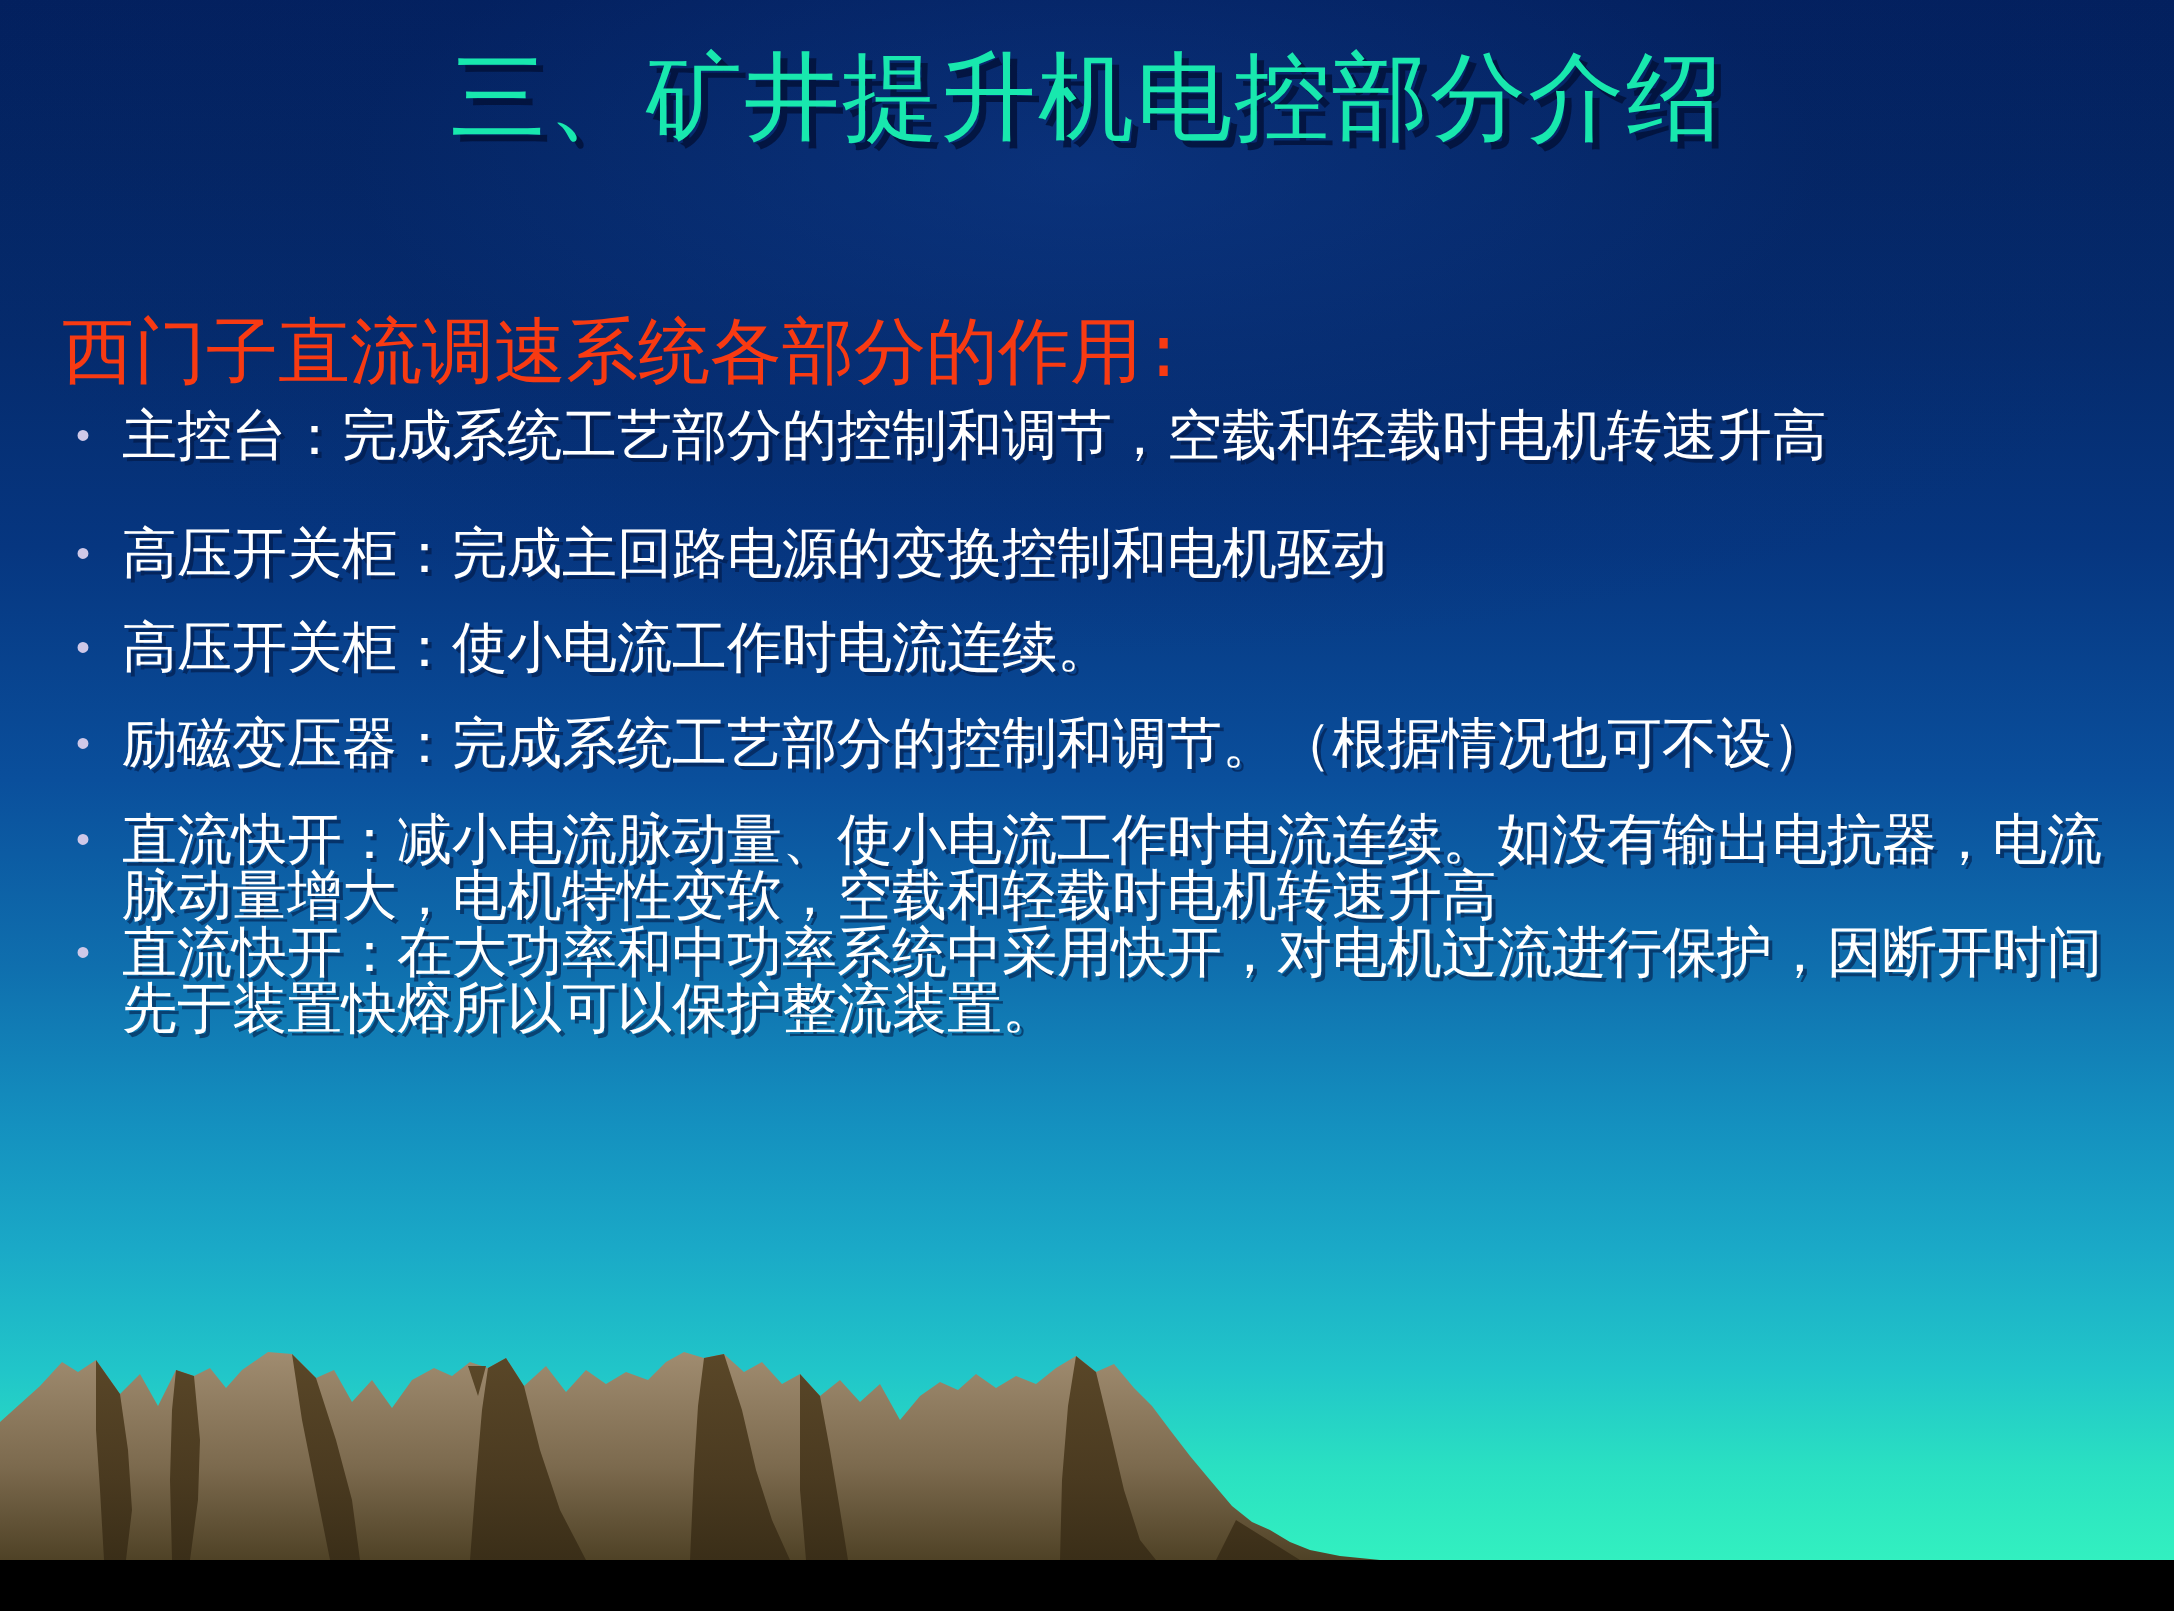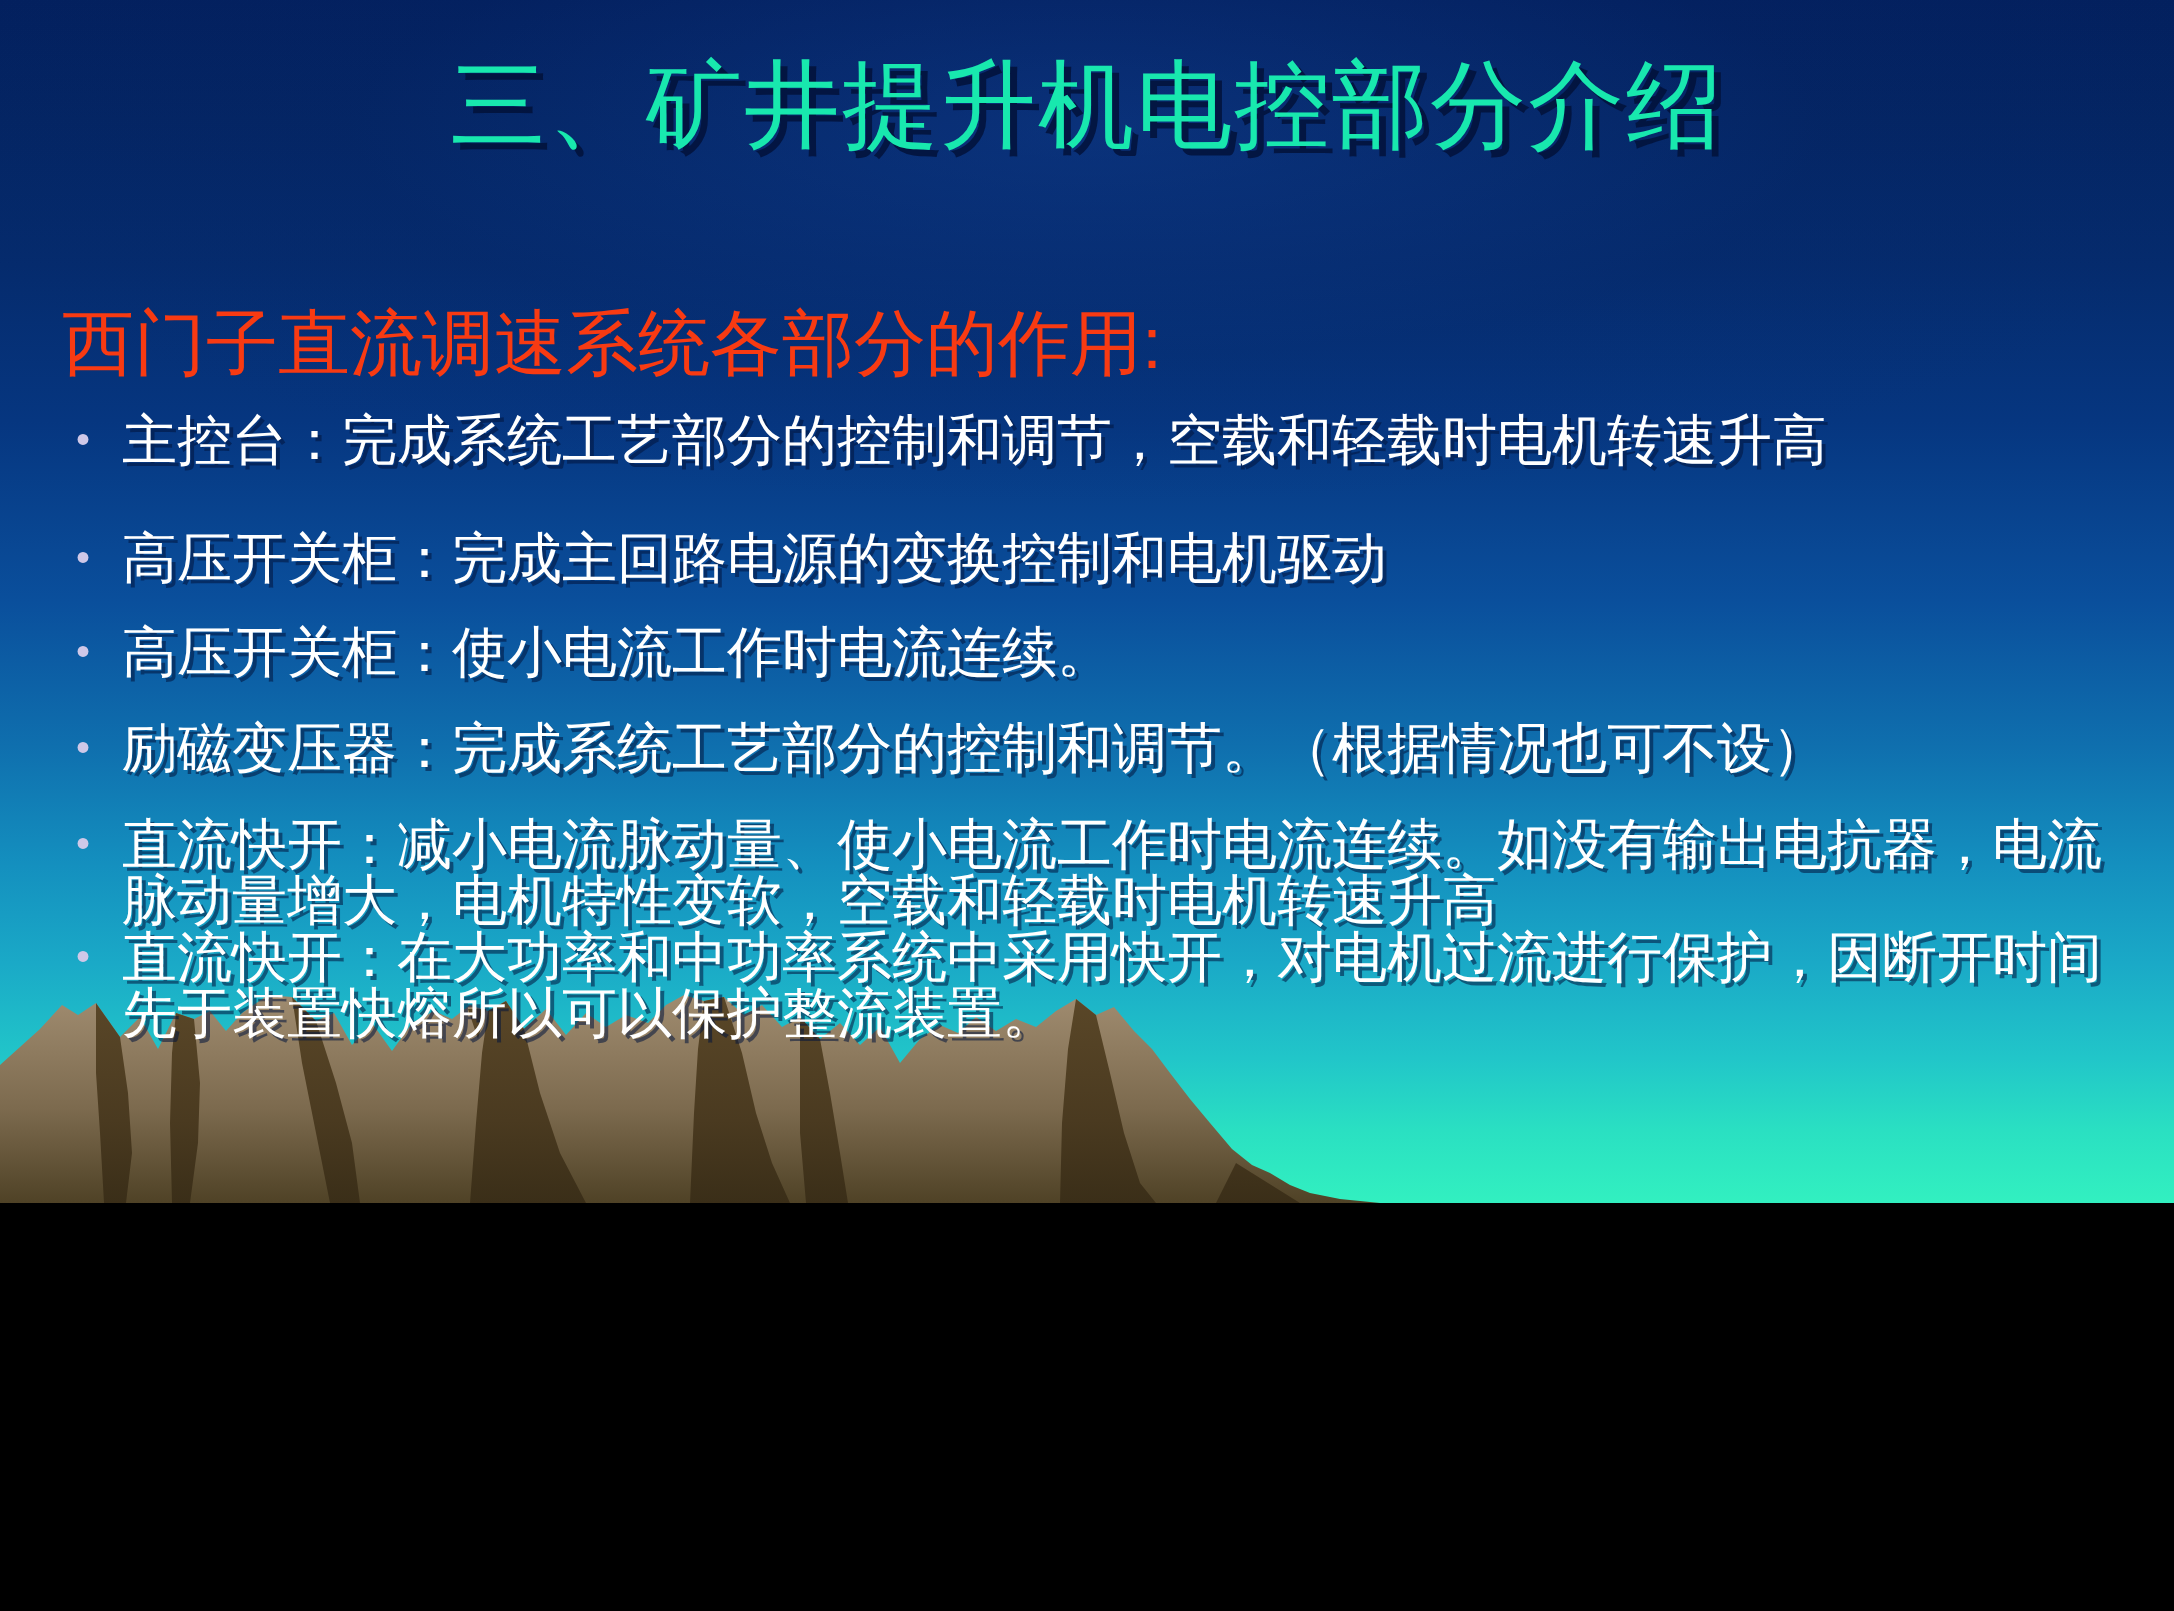--- a/index.html
+++ b/index.html
@@ -10,9 +10,9 @@
   #slide {
     position: relative;
     width: 2174px;
-    height: 1203px;
+    height: 1560px;
     overflow: hidden;
-    font-family: Liberation Sans, sans-serif;
+    font-family: Liberation Mono, monospace;
     background:
       linear-gradient(to bottom,
         #03205e 0%,

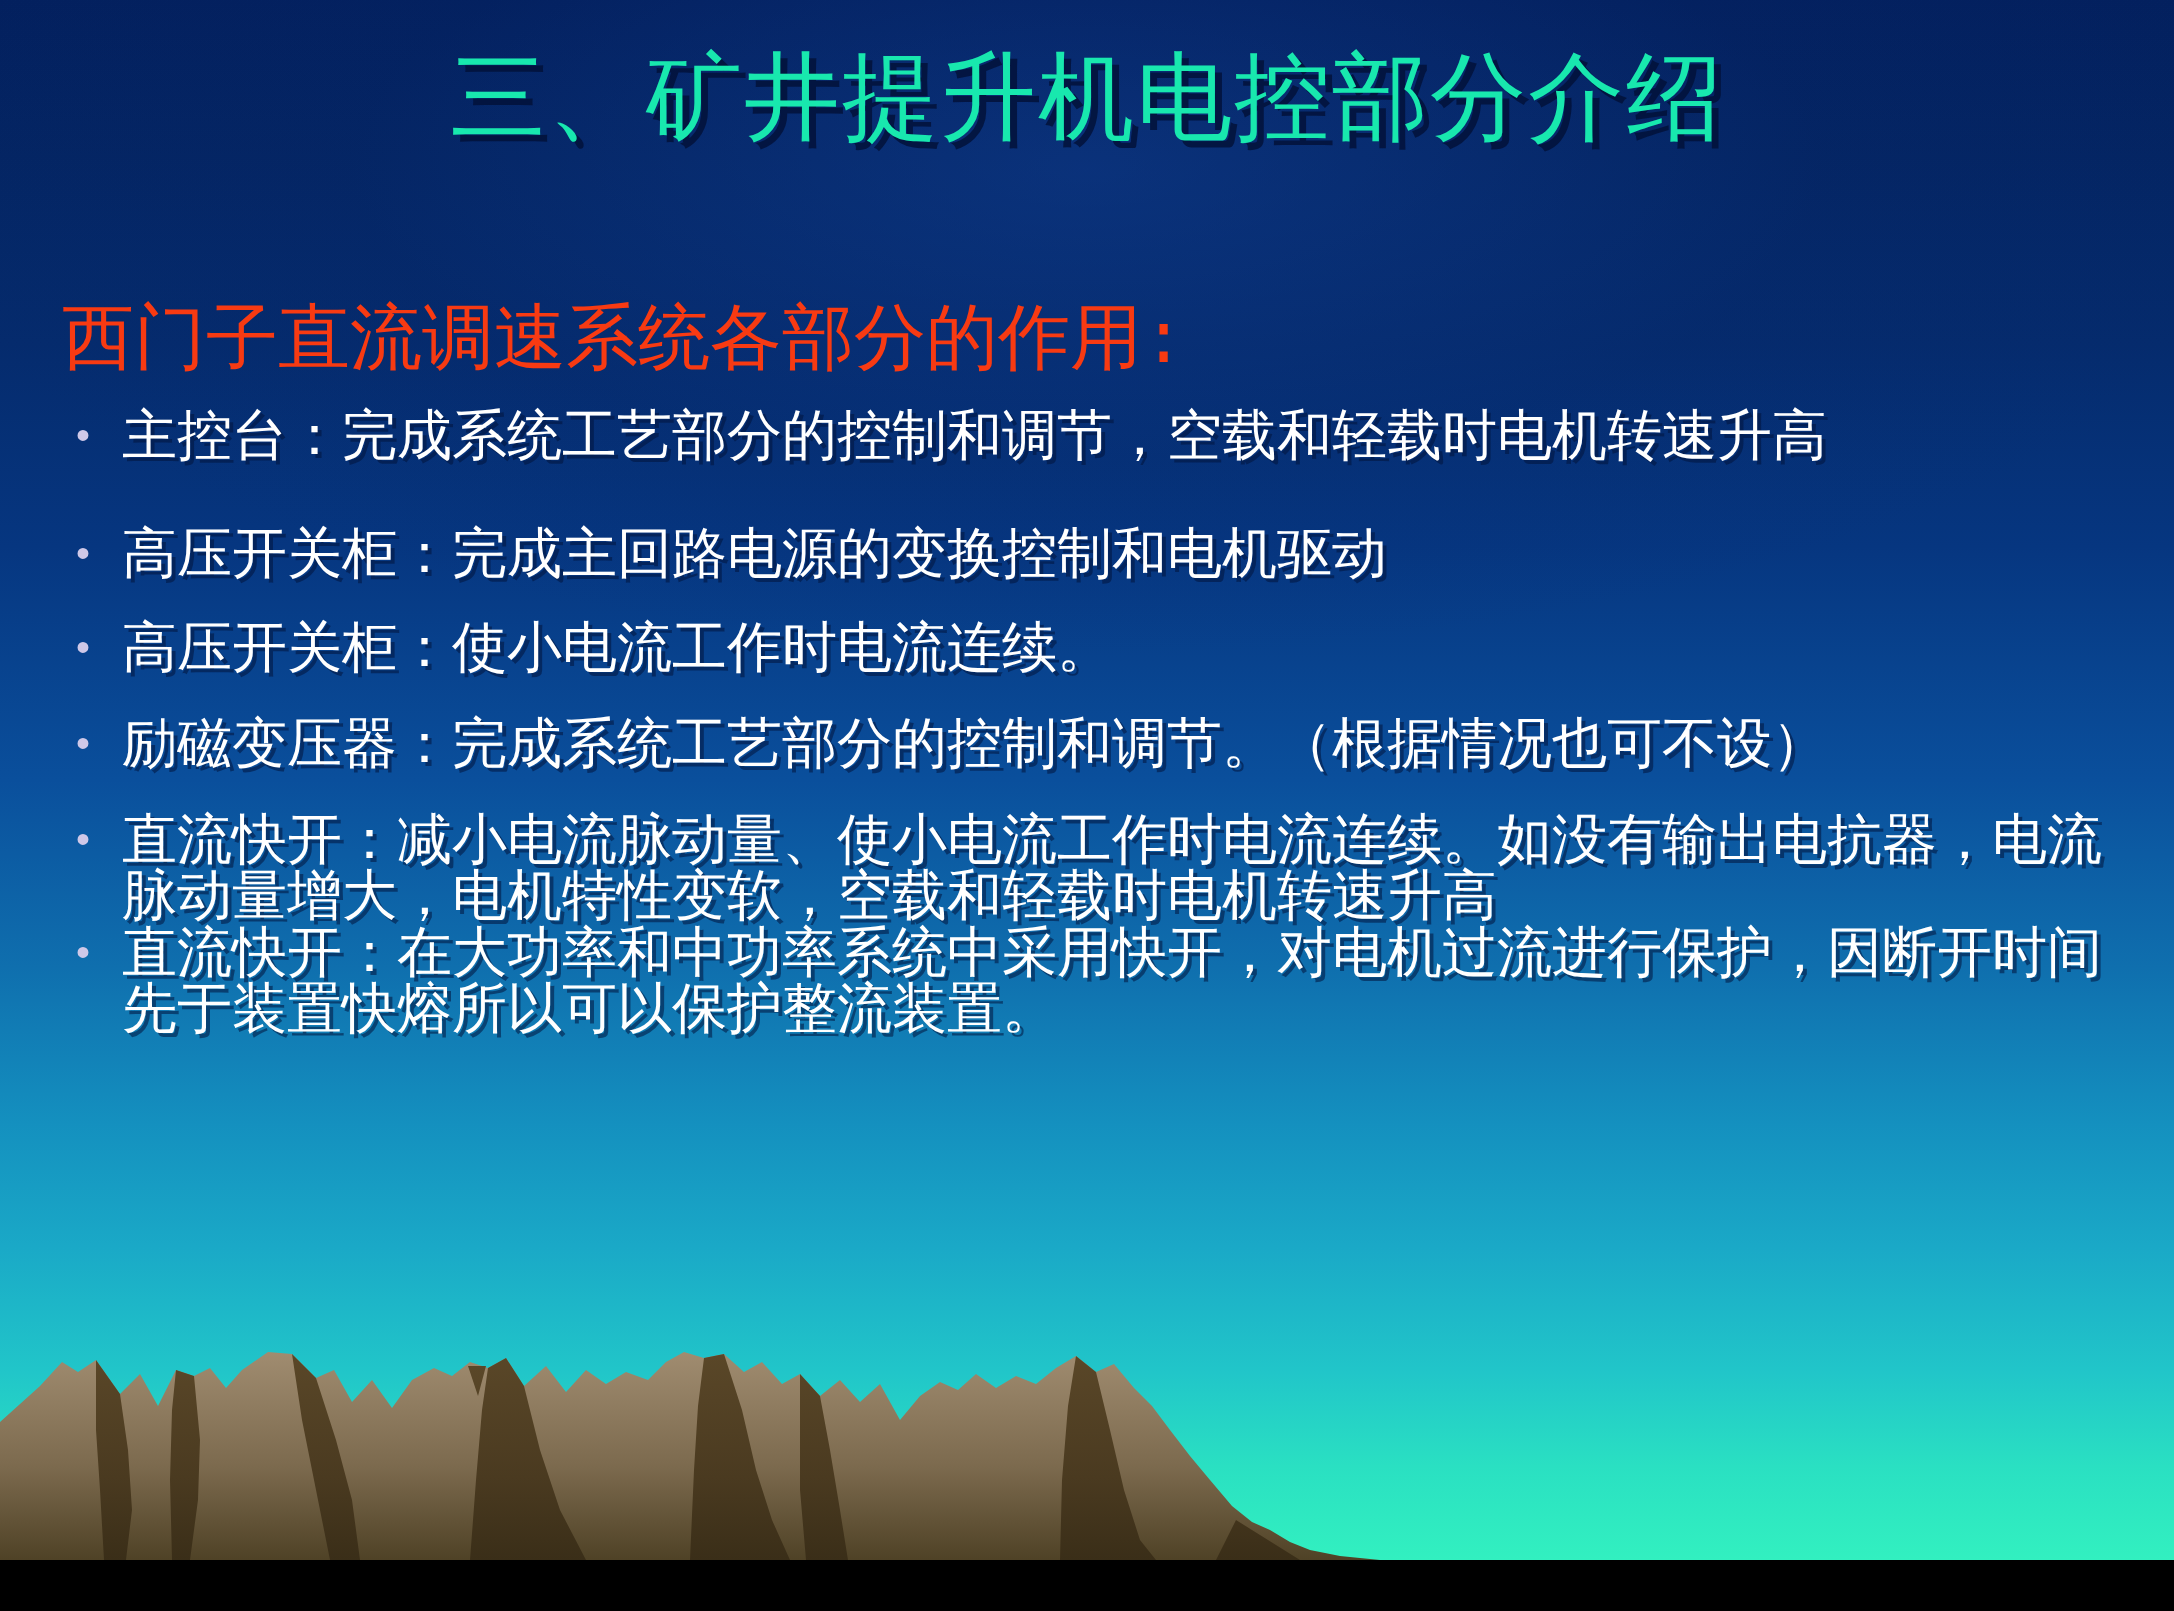--- a/index.html
+++ b/index.html
@@ -67,7 +67,7 @@
   #subtitle {
     position: absolute;
     left: 62px;
-    top: 306px;
+    top: 320px;
     font-size: 72px;
     line-height: 1.05;
     color: #F83A12;

